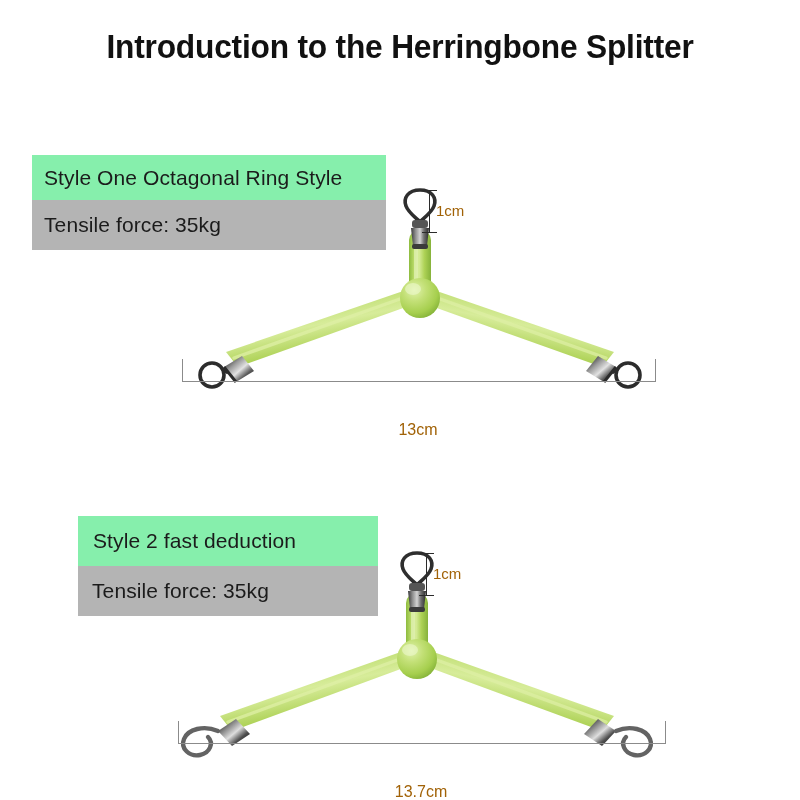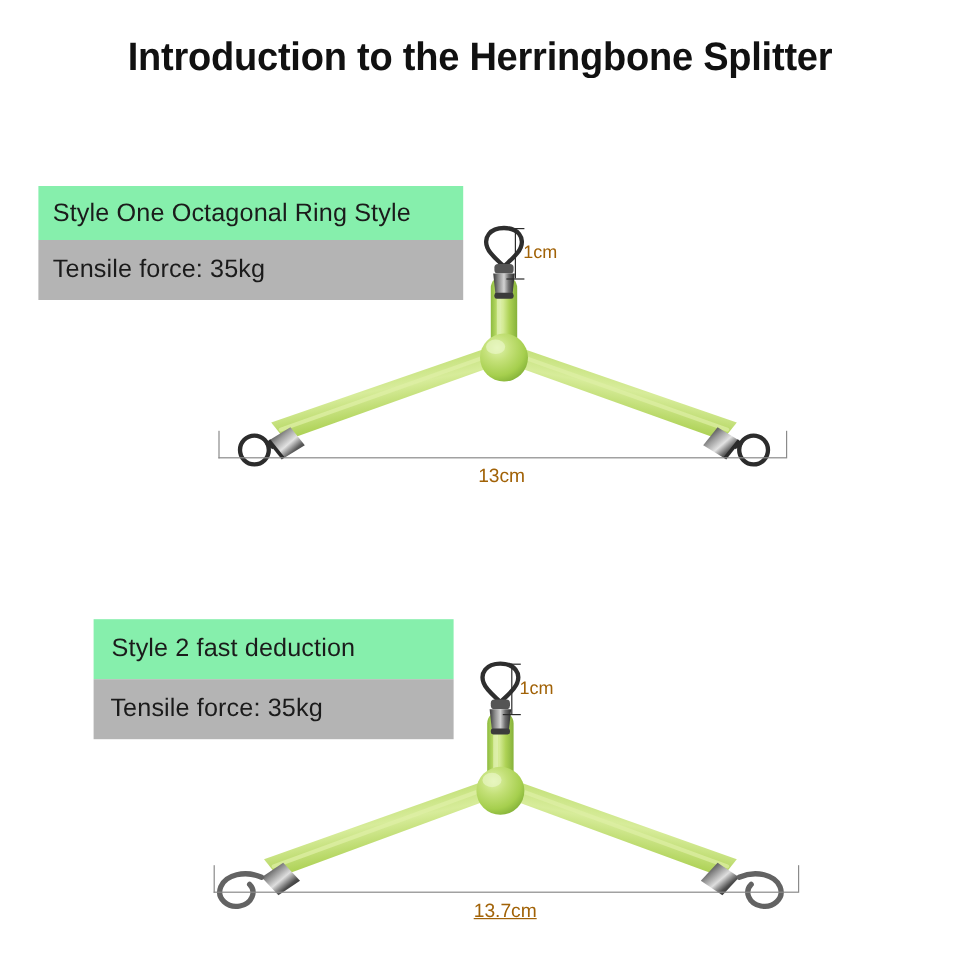--- a/index.html
+++ b/index.html
@@ -82,6 +82,7 @@
   .dim-label.small { font-size: 15px; }
   .dim-label.center {
     transform: translateX(-50%);
+    margin-top: 32px;
   }
 </style>
 </head>

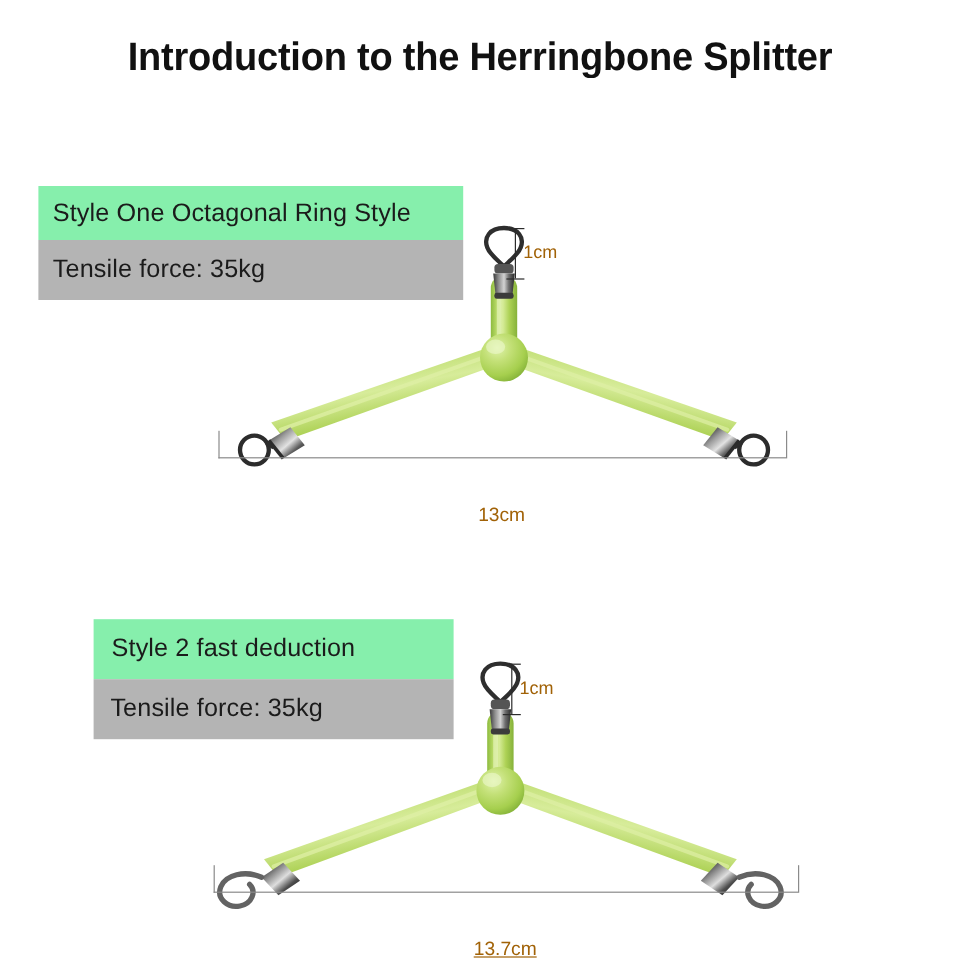--- a/index.html
+++ b/index.html
@@ -302,7 +302,7 @@
   <div class="dim-line-h" style="left:178px; top:743px; width:487px;"></div>
   <div class="dim-tick-v" style="left:178px; top:721px; height:23px;"></div>
   <div class="dim-tick-v" style="left:665px; top:721px; height:23px;"></div>
-  <div class="dim-label center" style="left:421px; top:751px;text-decoration:underline;">13.7cm</div>
+  <div class="dim-label center" style="left:421px; top:751px;">13.7cm</div>
 
 </div>
 

